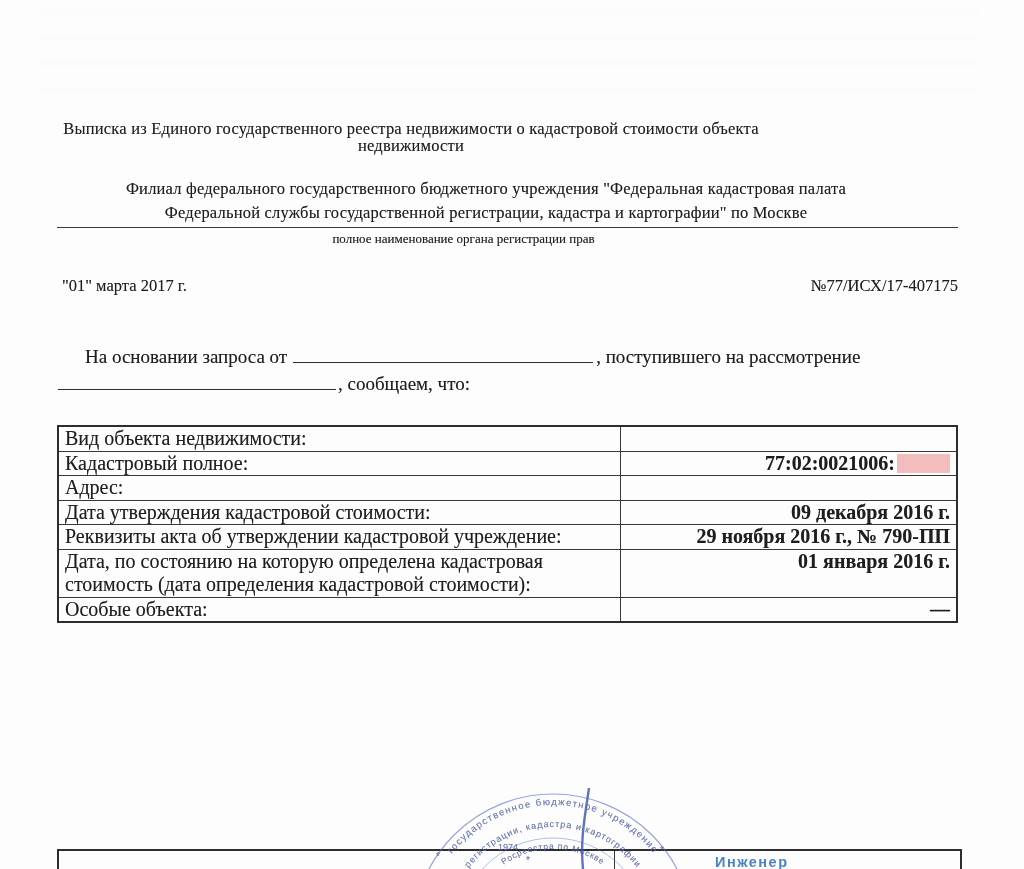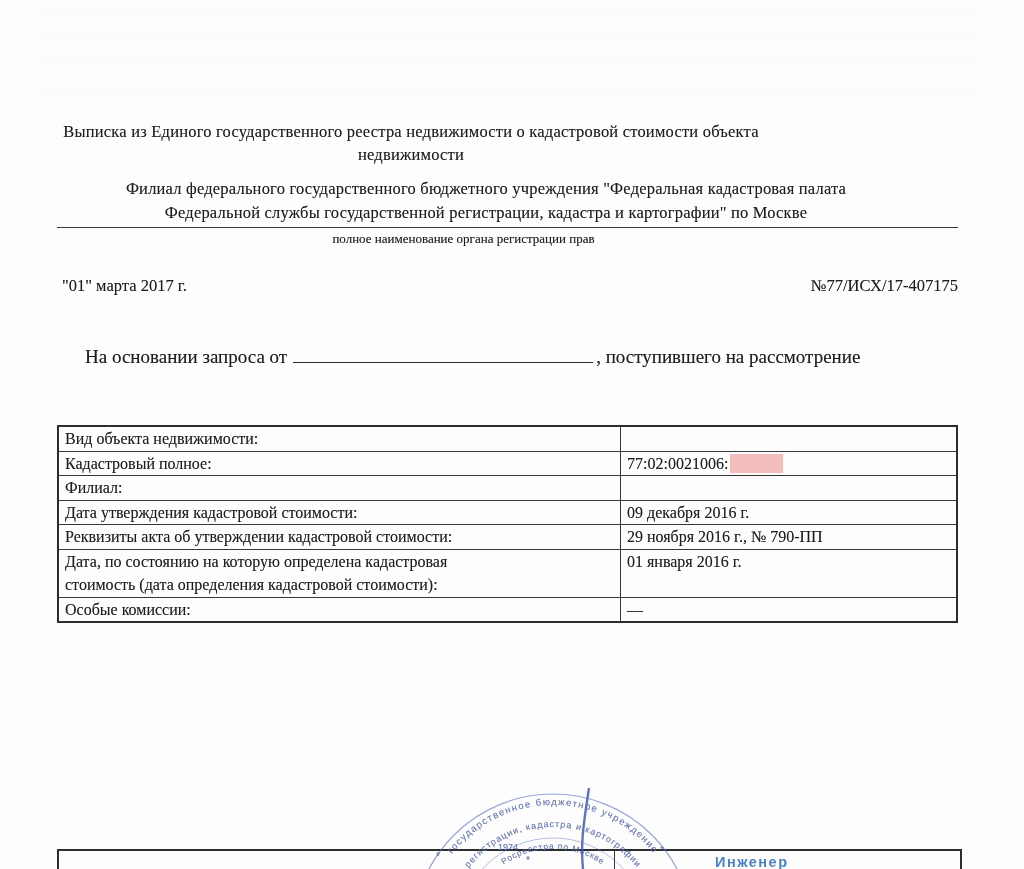--- a/index.html
+++ b/index.html
@@ -22,7 +22,7 @@
   }
   .doc-title{
     position:absolute;top:120px;left:0;width:822px;
-    text-align:center;font-size:16.5px;line-height:23px;
+    text-align:center;font-size:16.5px;line-height:17px;
     white-space:pre-line;letter-spacing:.2px;
   }
   .org-name{

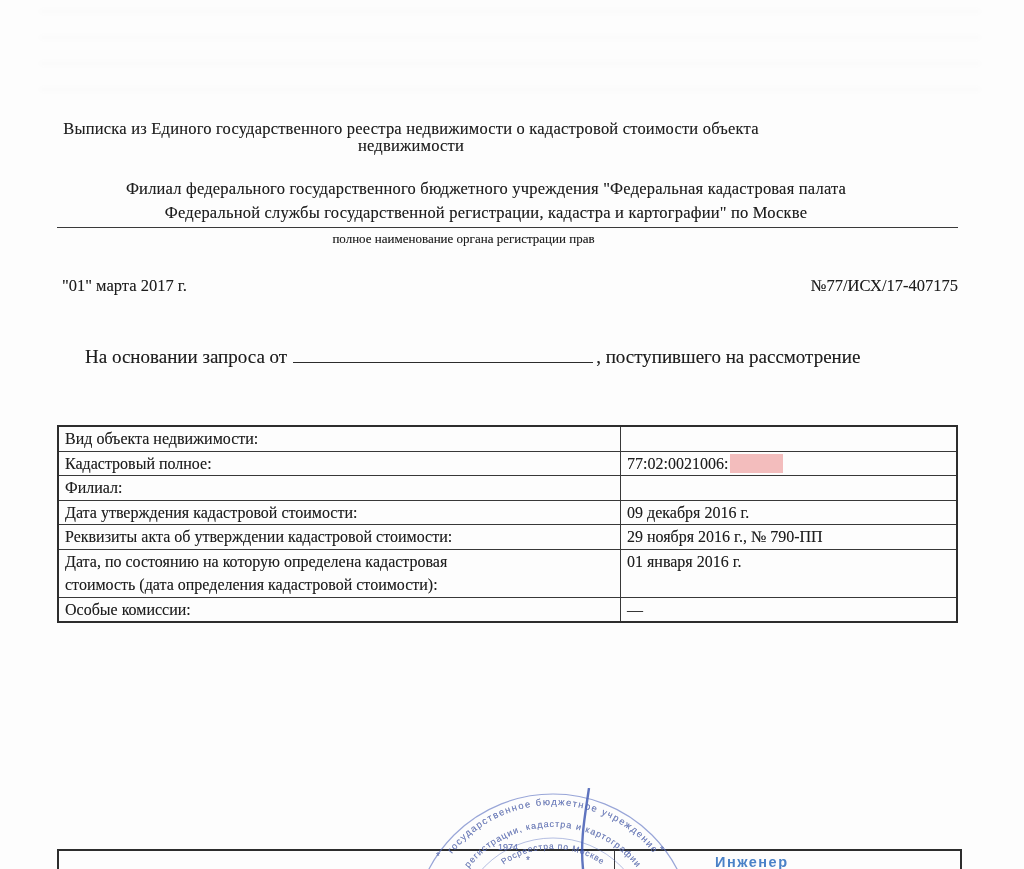--- a/index.html
+++ b/index.html
@@ -122,6 +122,7 @@
 
   <div class="request-block">
     <div class="request-line1"><span>На основании запроса от</span><span class="blank blank-1"></span><span>, поступившего на рассмотрение</span></div>
+    <div class="request-line2"><span class="blank blank-2"></span><span>, сообщаем, что:</span></div>
   </div>
 
   <table class="cad-table">

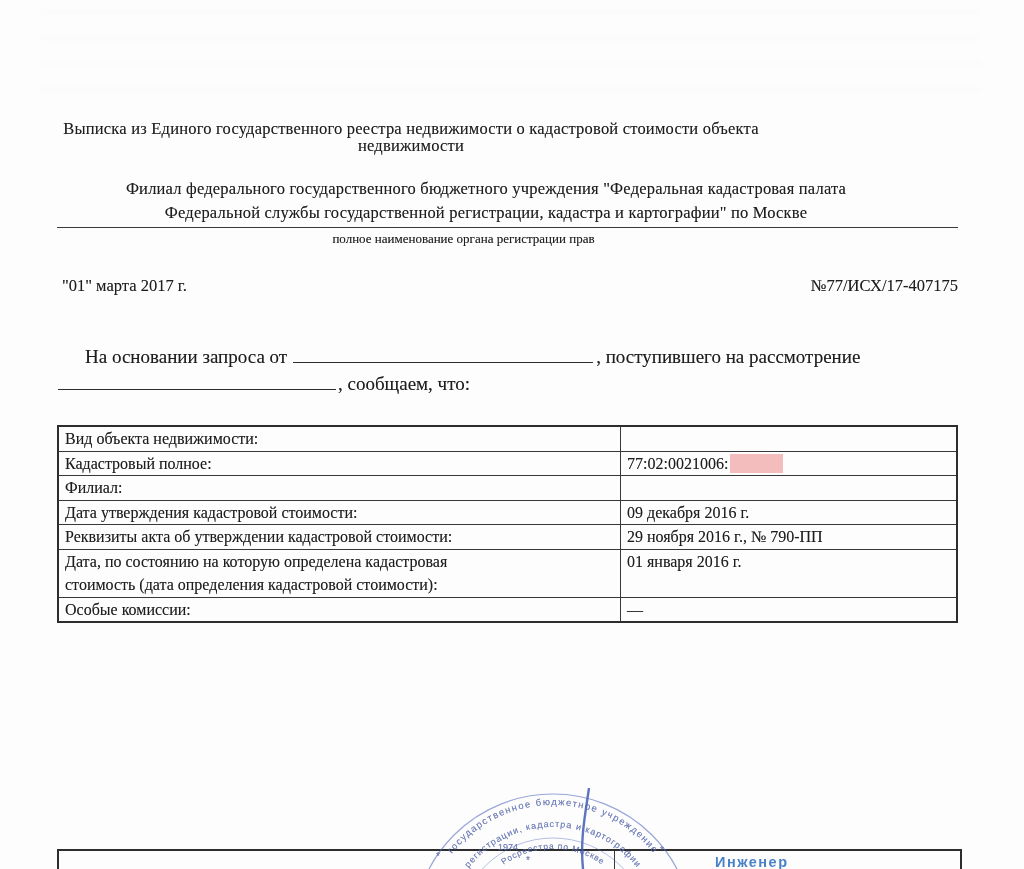--- a/index.html
+++ b/index.html
@@ -60,7 +60,7 @@
     position:absolute;top:425px;left:57px;width:901px;
     border-collapse:collapse;
     border:2px solid #2d2d2d;
-    font-size:16px;
+    font-size:20px;
   }
   table.cad-table td{
     border:1.6px solid #383838;

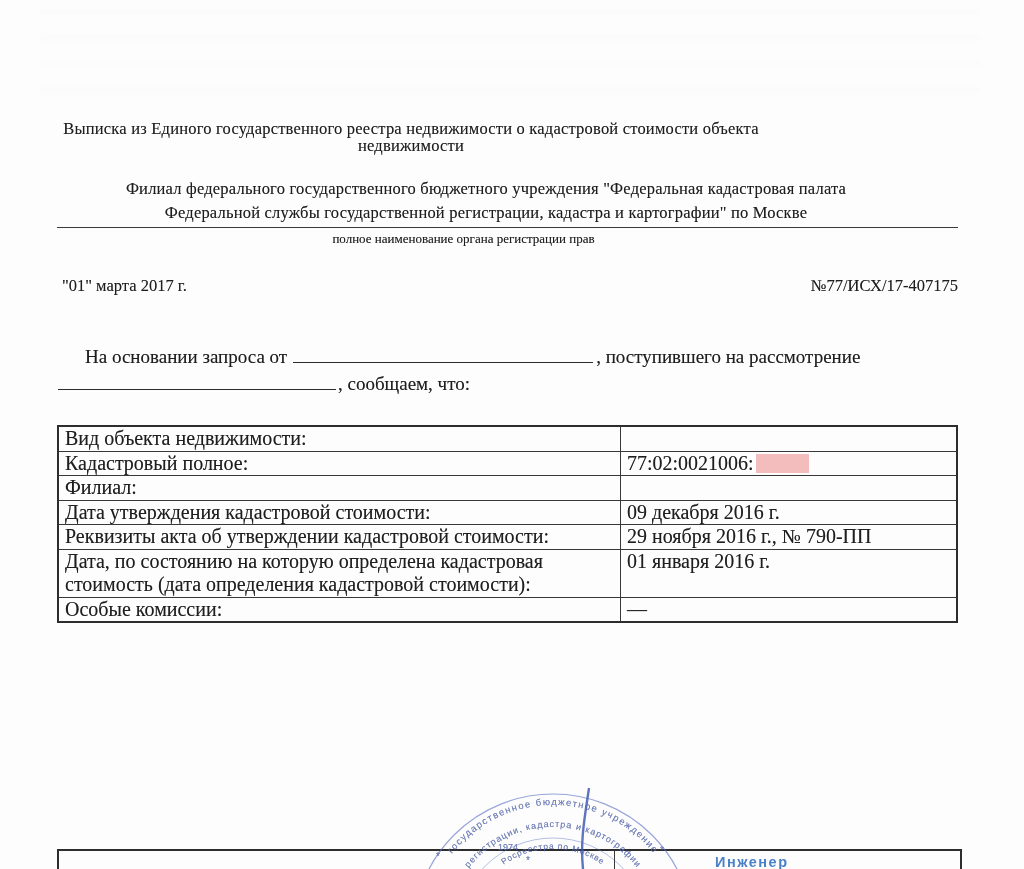--- a/index.html
+++ b/index.html
@@ -69,7 +69,7 @@
     line-height:23.5px;
   }
   td.label-cell{width:549px;white-space:pre-line;}
-  td.value-cell{text-align:left;}
+  td.value-cell{text-align:right;font-weight:bold;}
   .redaction{
     display:inline-block;width:53px;height:19px;
     background:#f3bdbd;

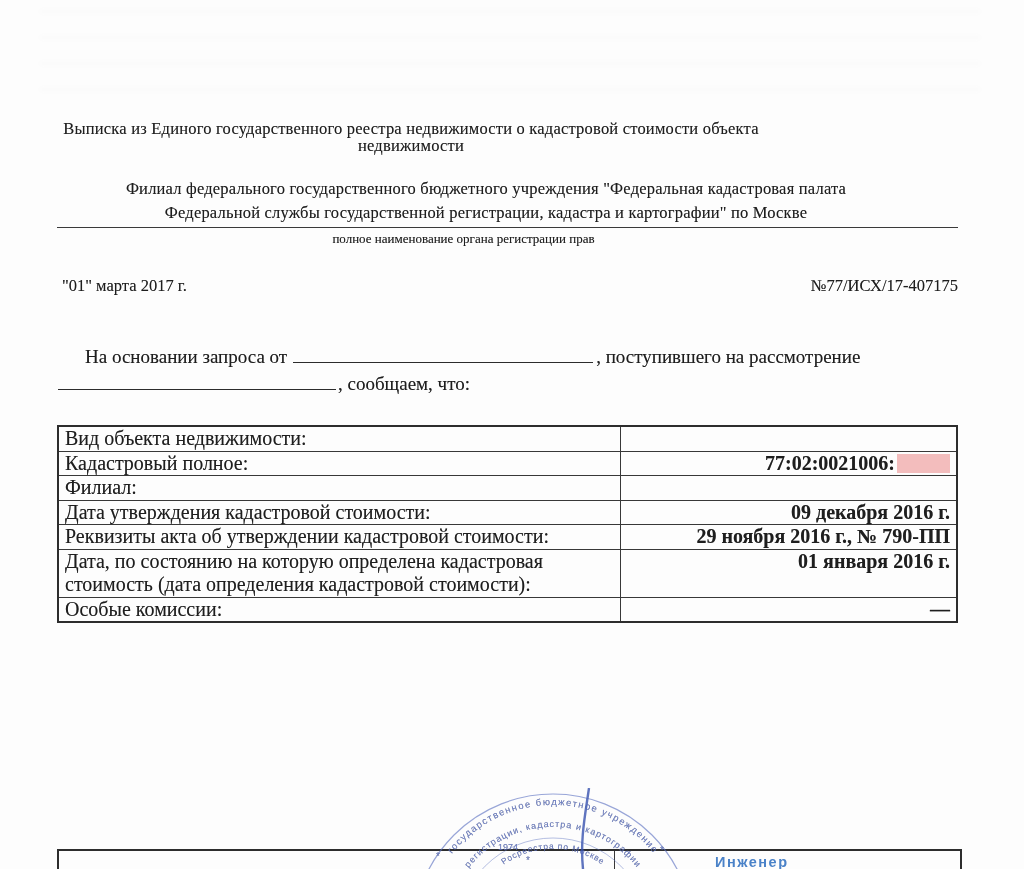--- a/index.html
+++ b/index.html
@@ -138,7 +138,7 @@
     </tr>
 
     <tr>
-      <td class="label-cell">Филиал:</td>
+      <td class="label-cell">Адрес:</td>
       <td class="value-cell"><span></span></td>
     </tr>
 

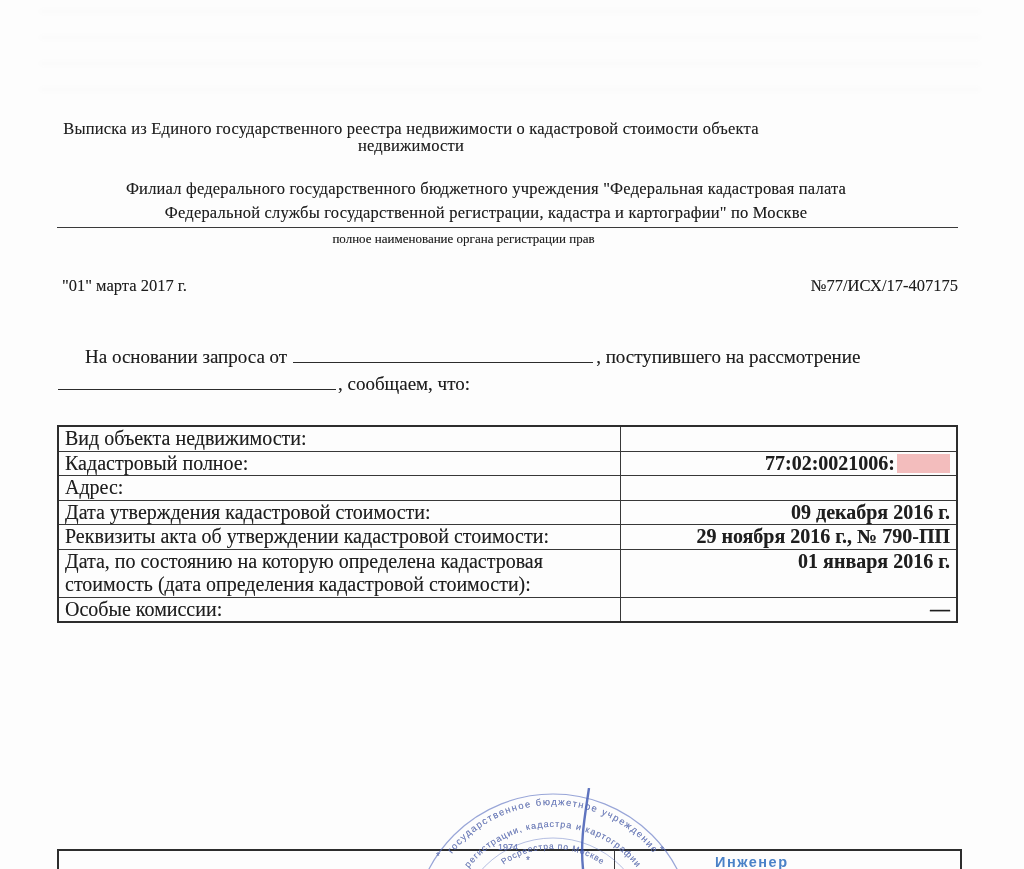--- a/index.html
+++ b/index.html
@@ -149,7 +149,7 @@
     </tr>
 
     <tr>
-      <td class="label-cell">Реквизиты акта об утверждении кадастровой стоимости:</td>
+      <td class="label-cell">Реквизиты акта об утверждении кадастровой учреждение:</td>
       <td class="value-cell"><span>29 ноября 2016 г., № 790-ПП</span></td>
     </tr>
 

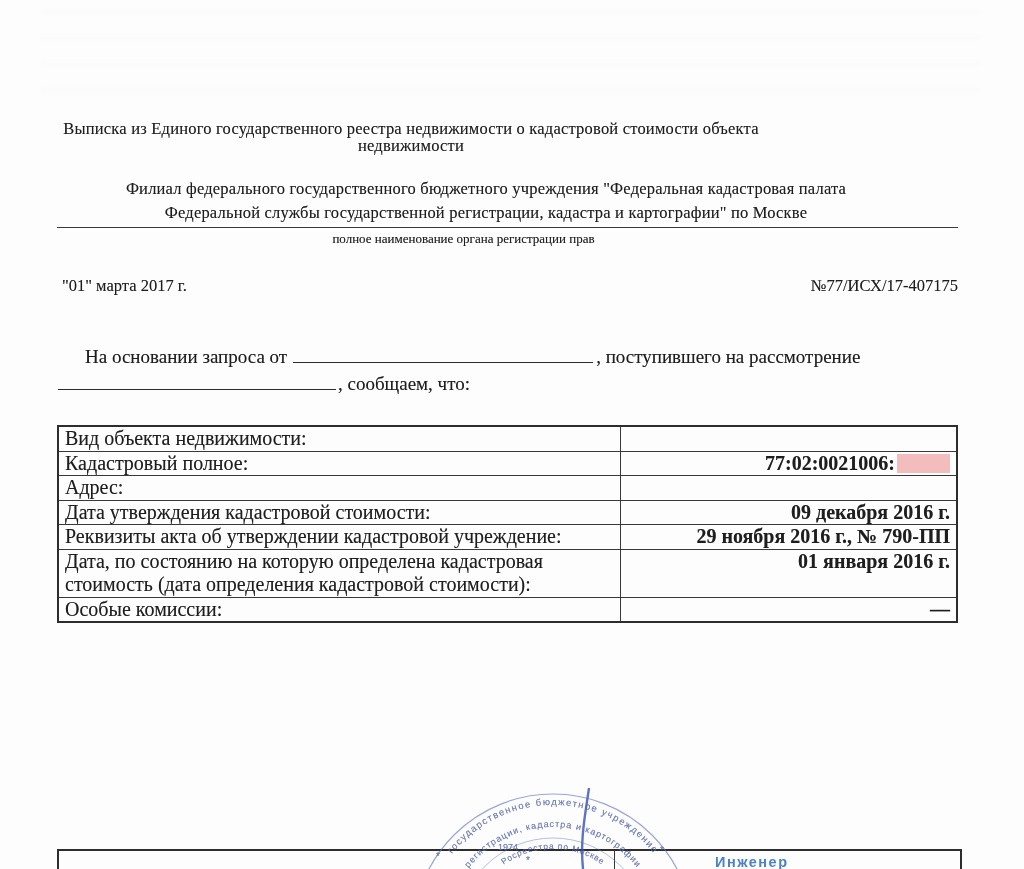--- a/index.html
+++ b/index.html
@@ -163,7 +163,7 @@
 
 
     <tr>
-      <td class="label-cell">Особые комиссии:</td>
+      <td class="label-cell">Особые объекта:</td>
       <td class="value-cell"><span>—</span></td>
     </tr>
   </tbody>

